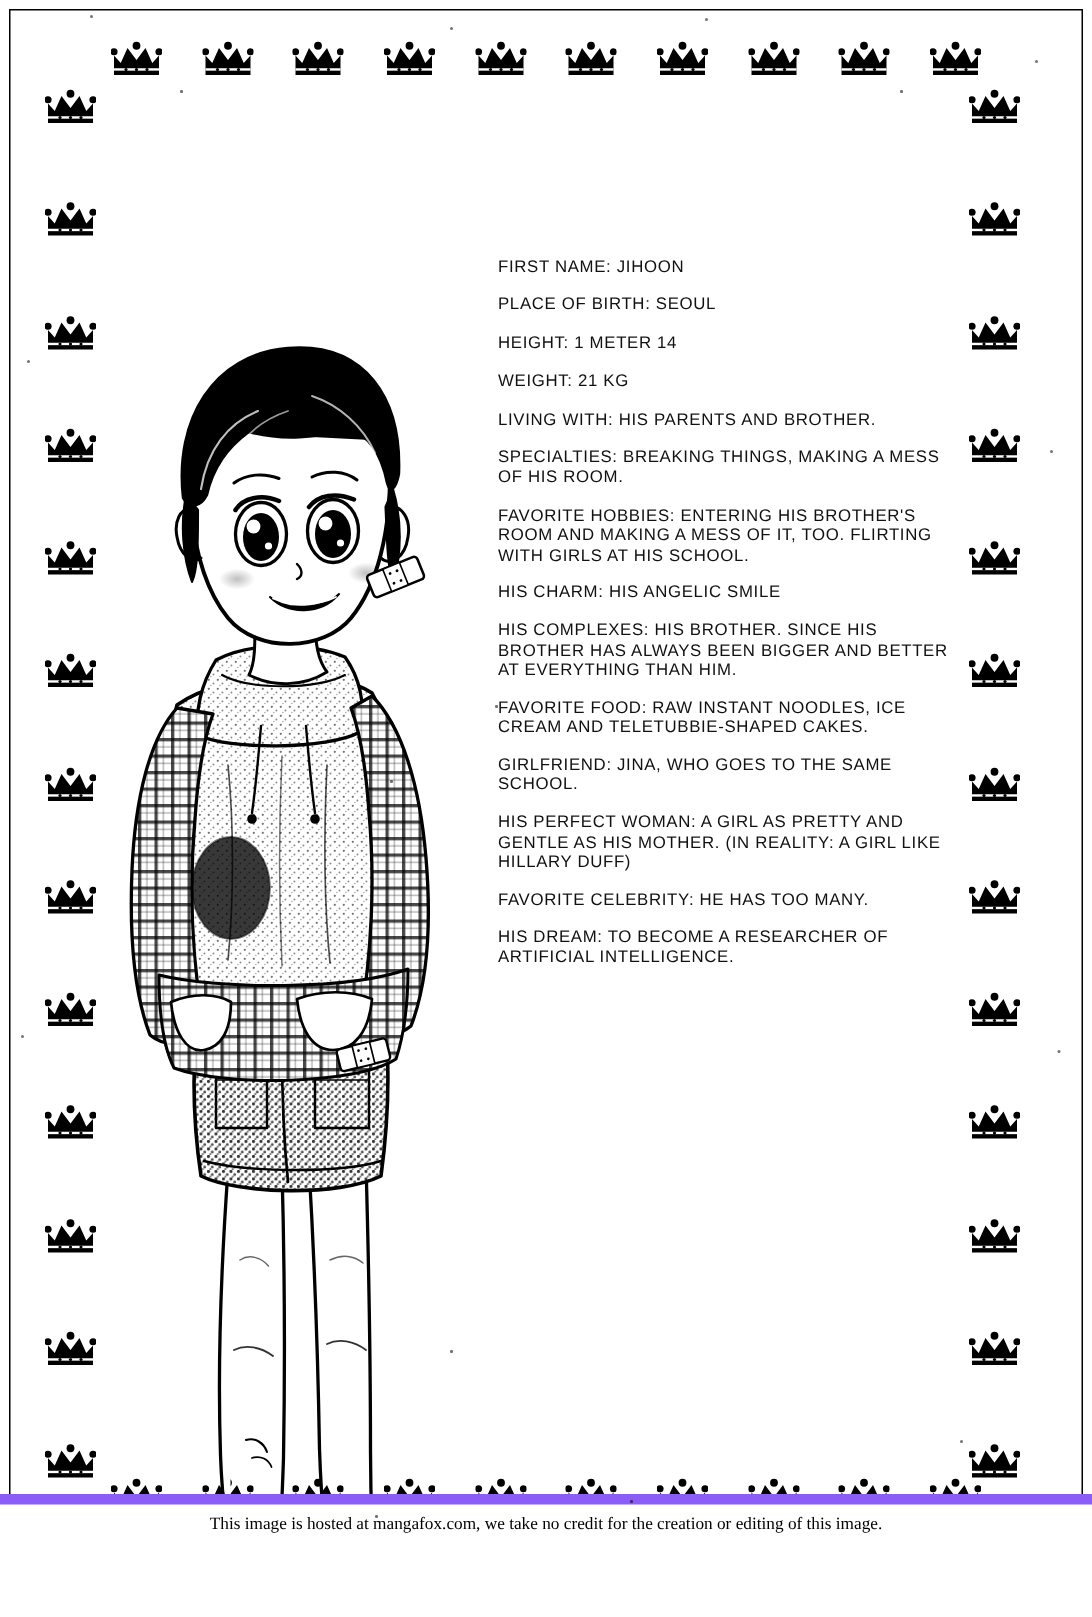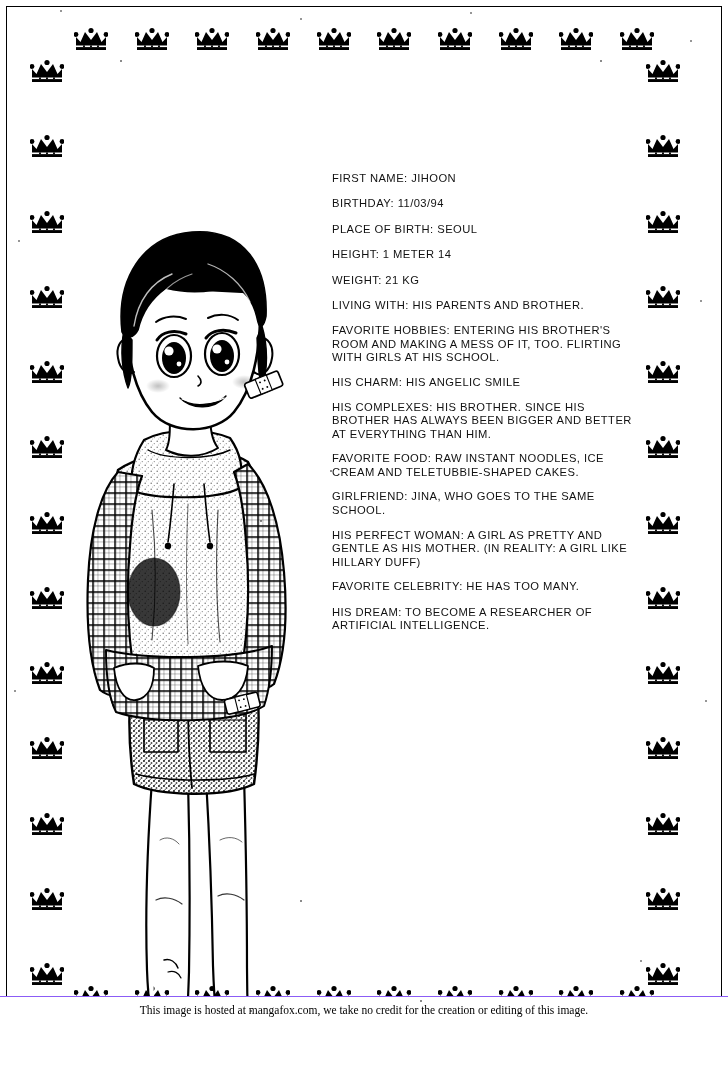--- a/index.html
+++ b/index.html
@@ -859,7 +859,6 @@
 
   <div id="profile">
       <div class="profile-line">FIRST NAME: JIHOON</div>
-      <div class="profile-line">BIRTHDAY: 11/03/94</div>
       <div class="profile-line">PLACE OF BIRTH: SEOUL</div>
       <div class="profile-line">HEIGHT: 1 METER 14</div>
       <div class="profile-line">WEIGHT: 21 KG</div>

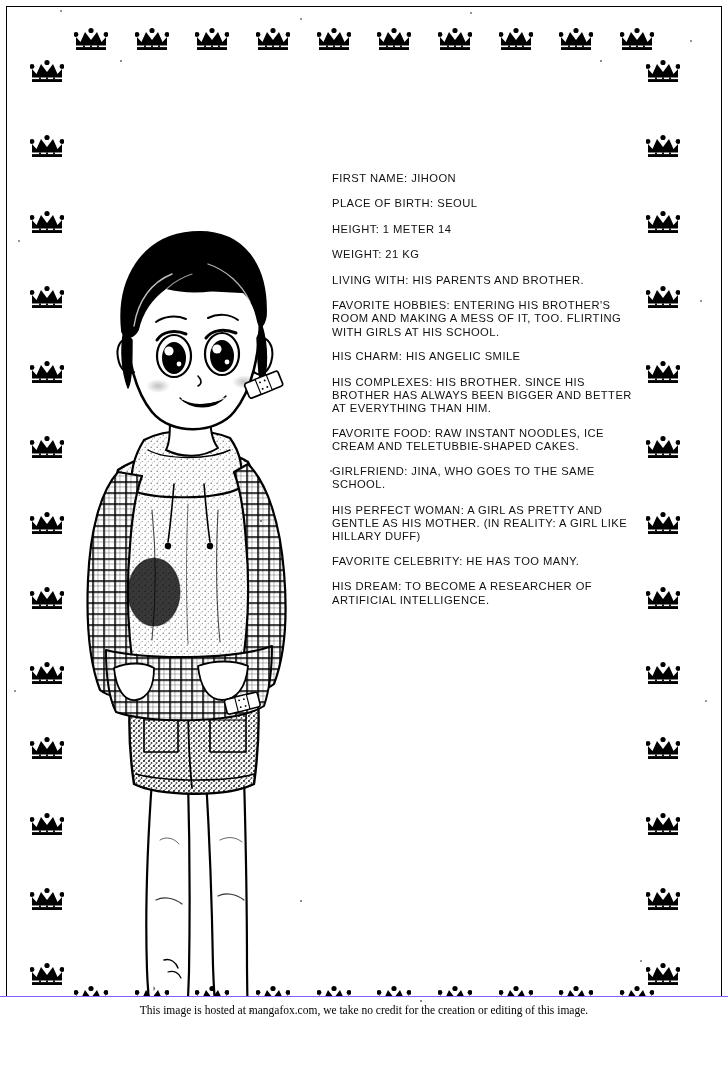--- a/index.html
+++ b/index.html
@@ -863,6 +863,7 @@
       <div class="profile-line">HEIGHT: 1 METER 14</div>
       <div class="profile-line">WEIGHT: 21 KG</div>
       <div class="profile-line">LIVING WITH: HIS PARENTS AND BROTHER.</div>
+      <div class="profile-line">SPECIALTIES: BREAKING THINGS, MAKING A MESS OF HIS ROOM.</div>
       <div class="profile-line tight">FAVORITE HOBBIES: ENTERING HIS BROTHER'S ROOM AND MAKING A MESS OF IT, TOO. FLIRTING WITH GIRLS AT HIS SCHOOL.</div>
       <div class="profile-line">HIS CHARM: HIS ANGELIC SMILE</div>
       <div class="profile-line tight">HIS COMPLEXES: HIS BROTHER. SINCE HIS BROTHER HAS ALWAYS BEEN BIGGER AND BETTER AT EVERYTHING THAN HIM.</div>

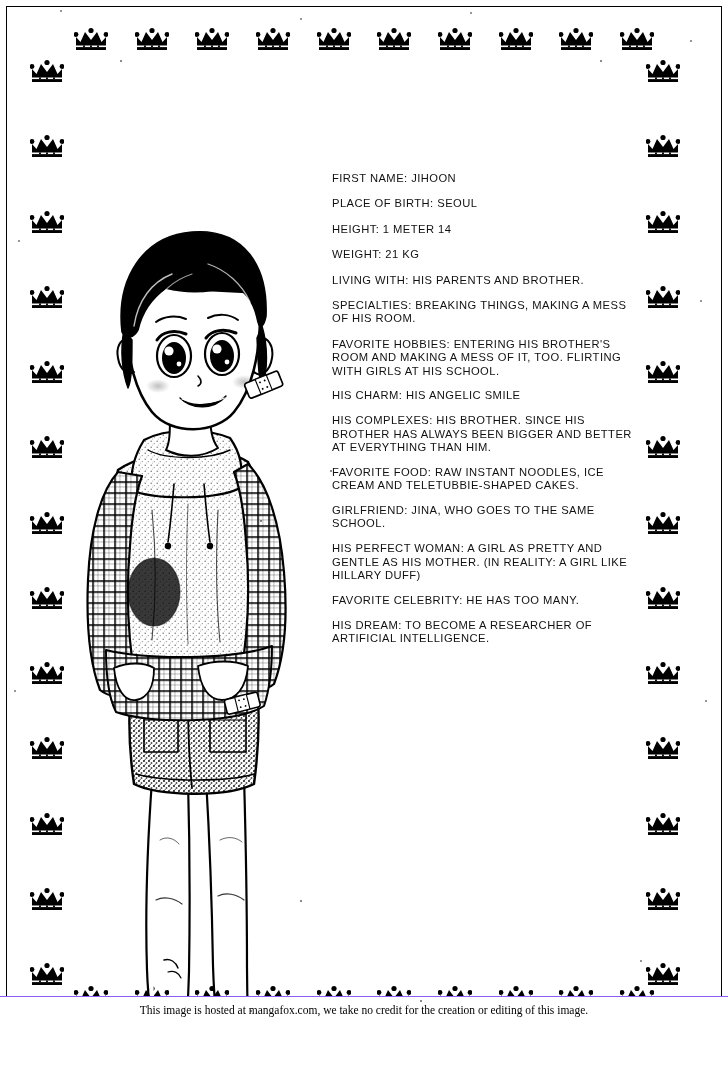--- a/index.html
+++ b/index.html
@@ -99,7 +99,7 @@
     width: 728px;
     height: 42px;
     background: #ffffff;
-    border-top: 1px solid #8b5cf6;
+    border-top: 7px solid #8b5cf6;
     text-align: center;
     padding-top: 6px;
     box-sizing: border-box;

